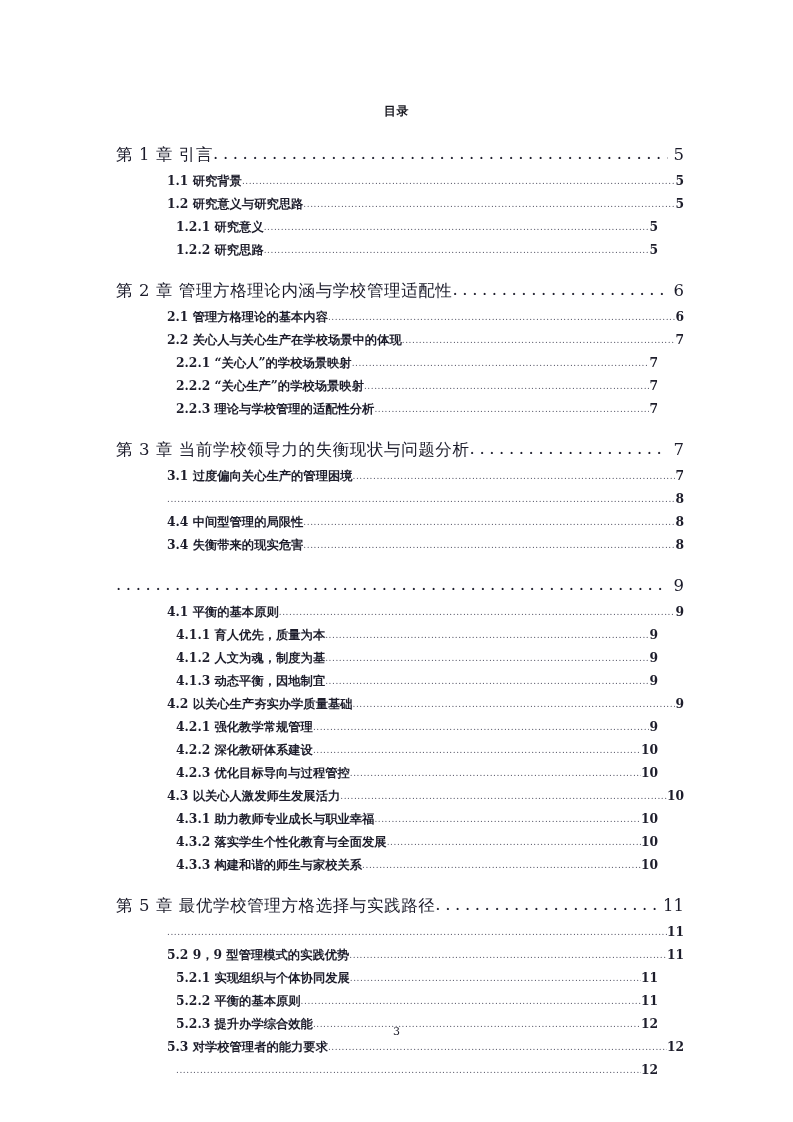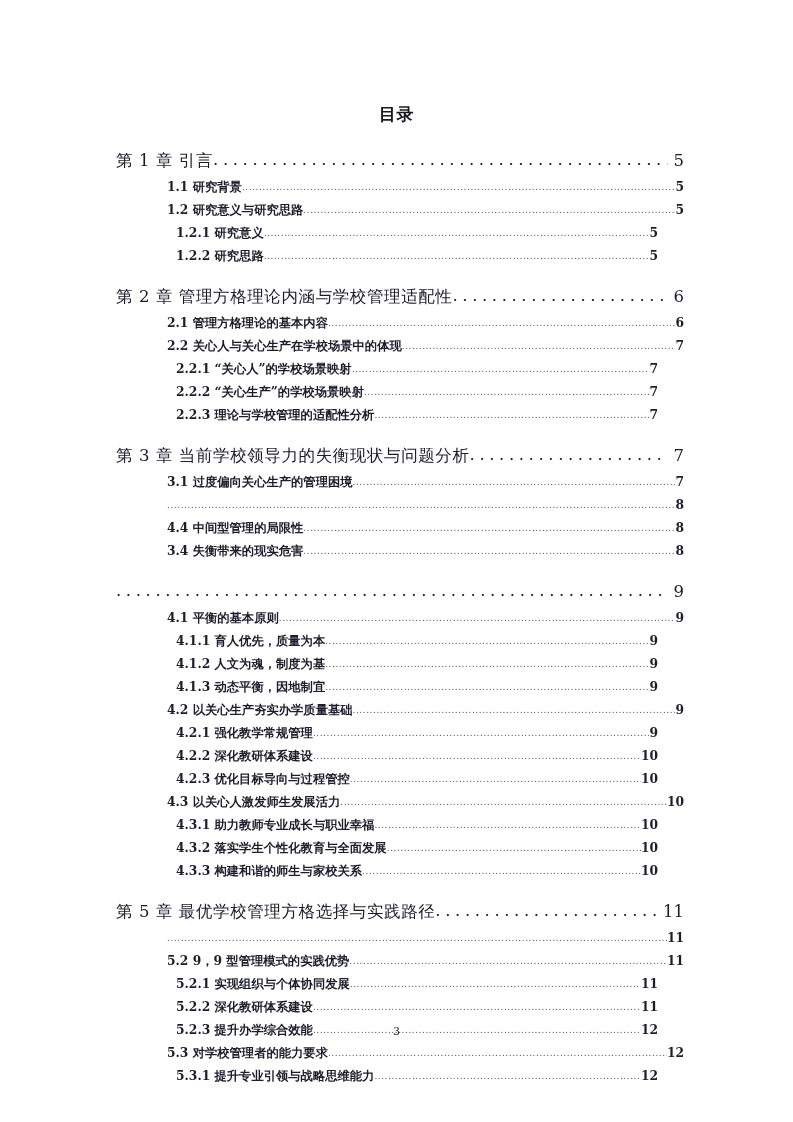--- a/index.html
+++ b/index.html
@@ -33,7 +33,7 @@
     text-align: center;
     font-family: "DejaVu Sans", "Liberation Sans", sans-serif;
     font-weight: bold;
-    font-size: 17px;
+    font-size: 12px;
     letter-spacing: 0.5px;
     color: #17171f;
   }

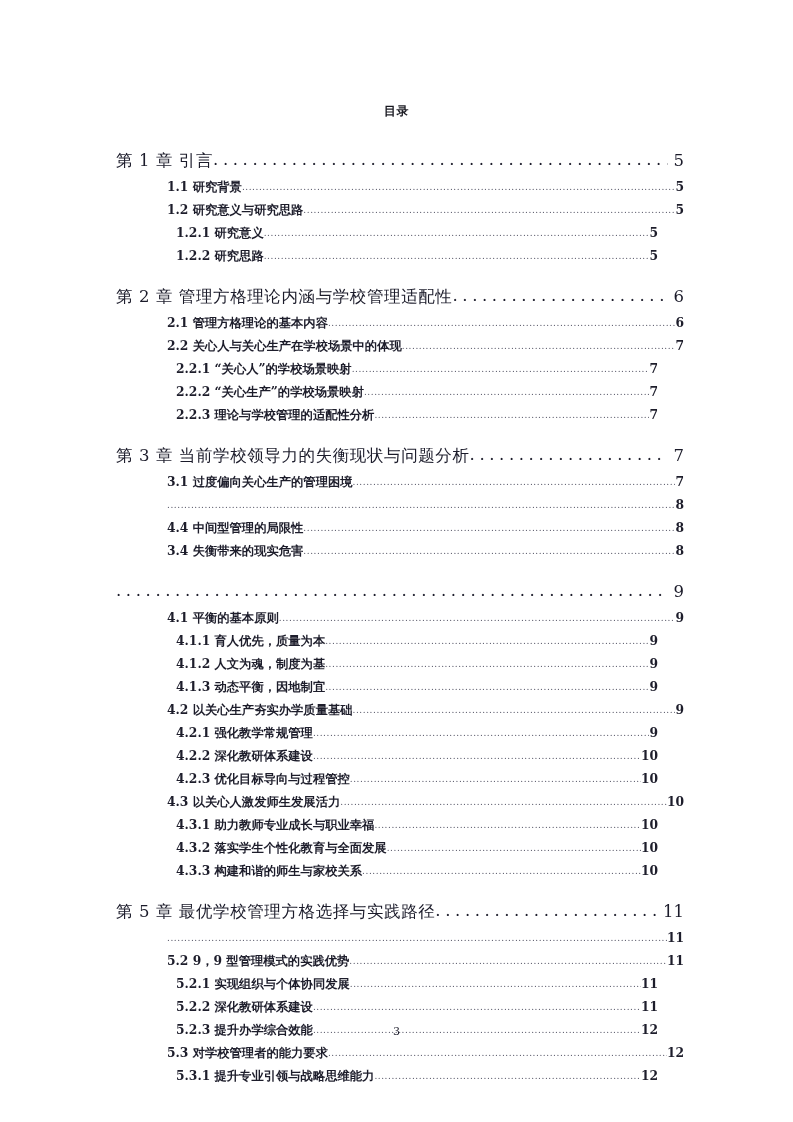--- a/index.html
+++ b/index.html
@@ -42,7 +42,7 @@
   .toc {
     position: absolute;
     left: 116px;
-    top: 146px;
+    top: 140px;
     width: 568px;
   }
 

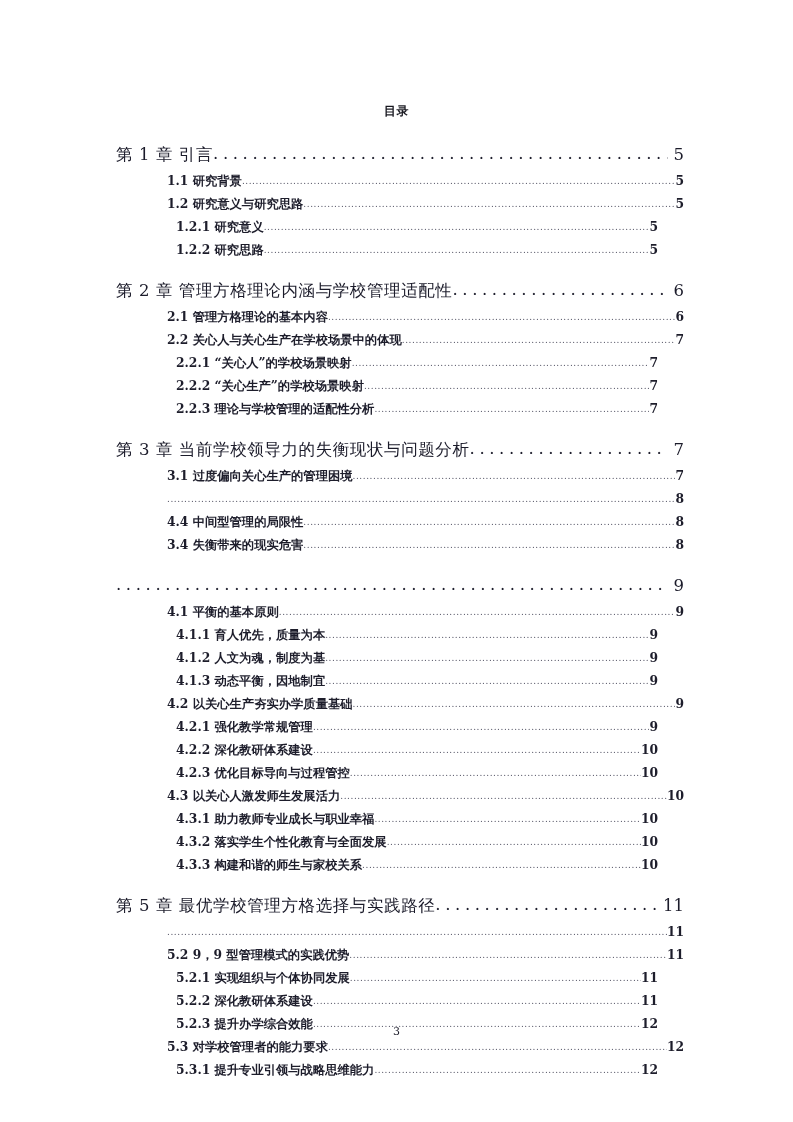--- a/index.html
+++ b/index.html
@@ -310,7 +310,7 @@
         <span class="pageno">11</span>
       </div>
       <div class="toc-row lvl3">
-        <span class="label">5.2.2 深化教研体系建设</span>
+        <span class="label">5.2.2 平衡的基本原则</span>
         <span class="leader">...................................................................................................................................................................................................................................................................</span>
         <span class="pageno">11</span>
       </div>

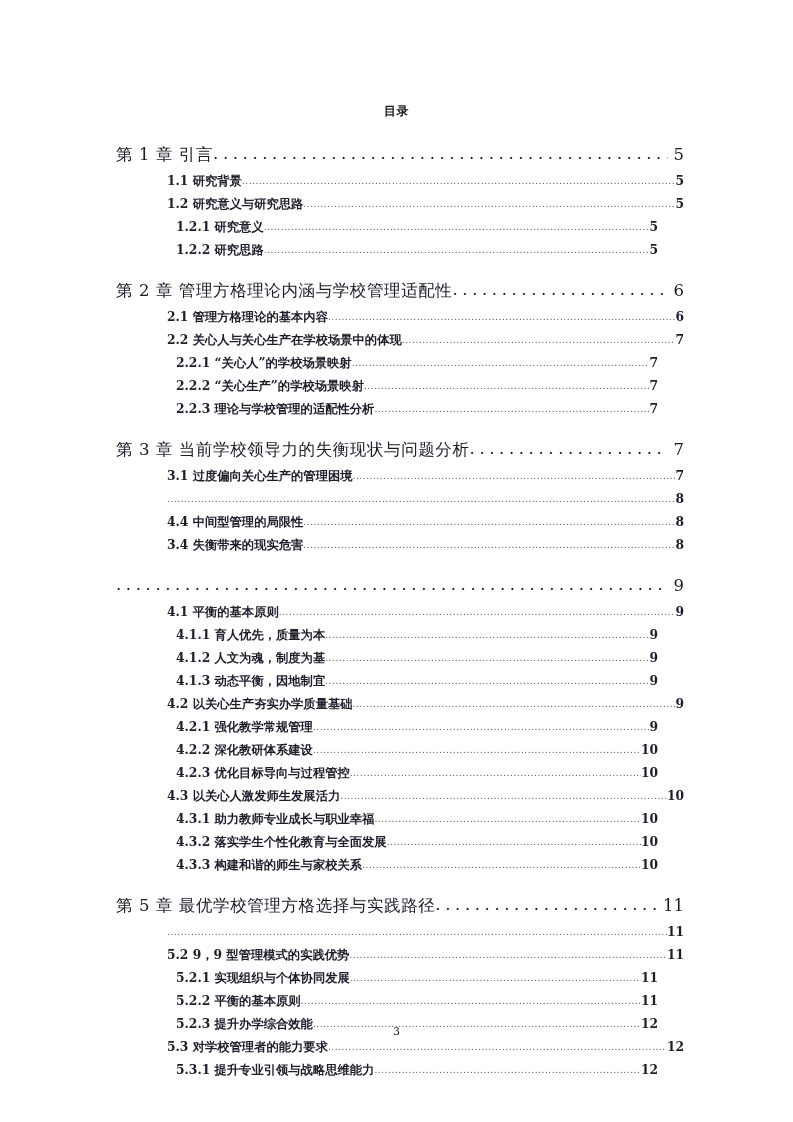--- a/index.html
+++ b/index.html
@@ -325,7 +325,6 @@
         <span class="pageno">12</span>
       </div>
       <div class="toc-row lvl3">
-        <span class="label">5.3.1 提升专业引领与战略思维能力</span>
         <span class="leader">...................................................................................................................................................................................................................................................................</span>
         <span class="pageno">12</span>
       </div>

